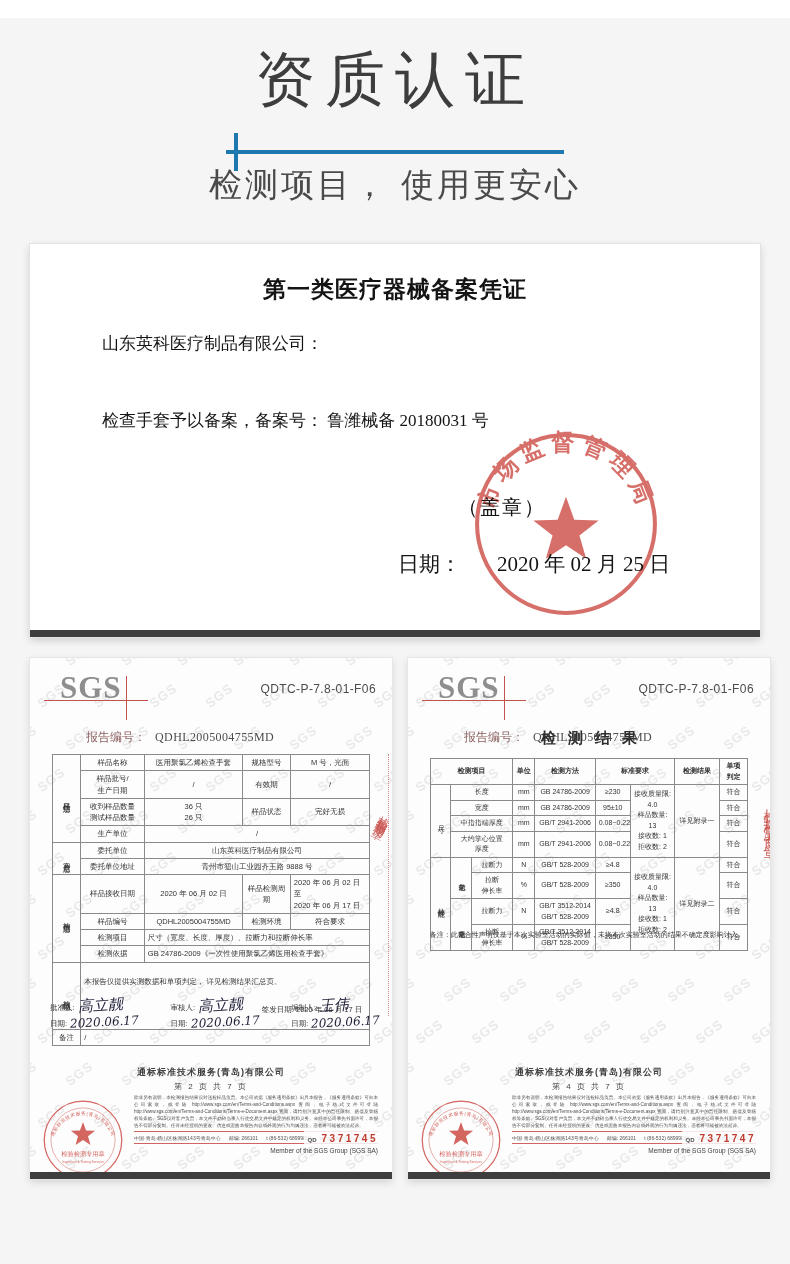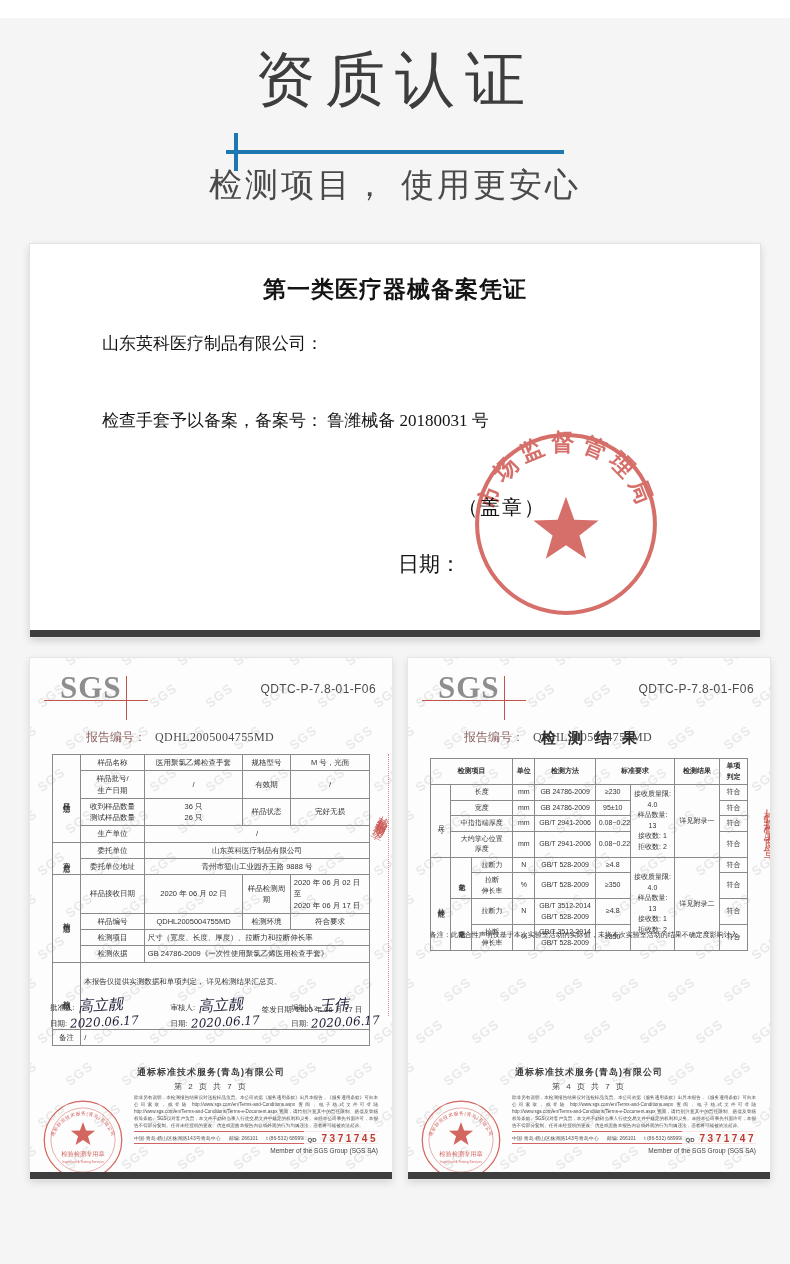--- a/index.html
+++ b/index.html
@@ -119,6 +119,7 @@
     <div class="cert-gaizhang">（盖章）</div>
     <div class="cert-date">
       <span>日期：</span>
+      <span>2020 年 02 月 25 日</span>
     </div>
     <svg class="cert-stamp" viewBox="0 0 190 190">
       <circle class="st-ring" cx="95" cy="95" r="88" stroke-width="4"></circle>

